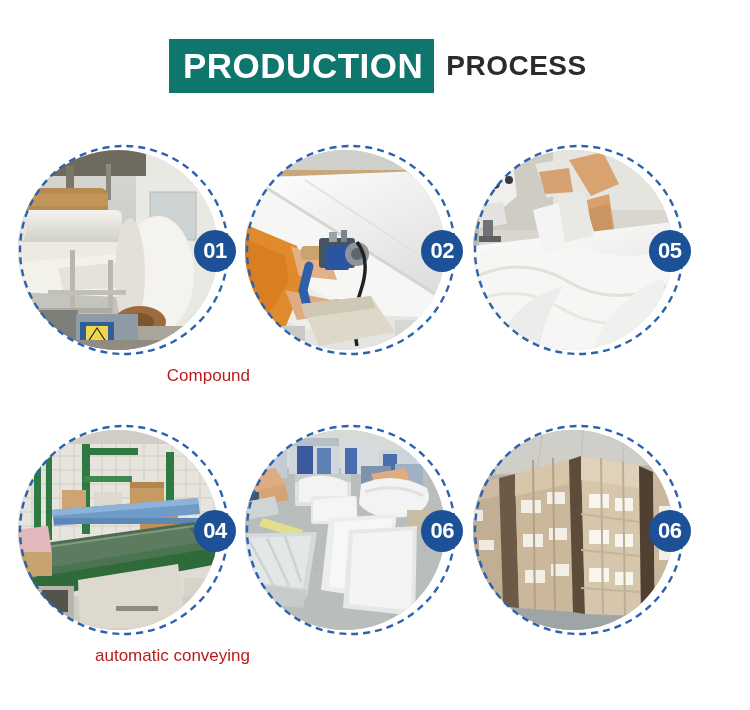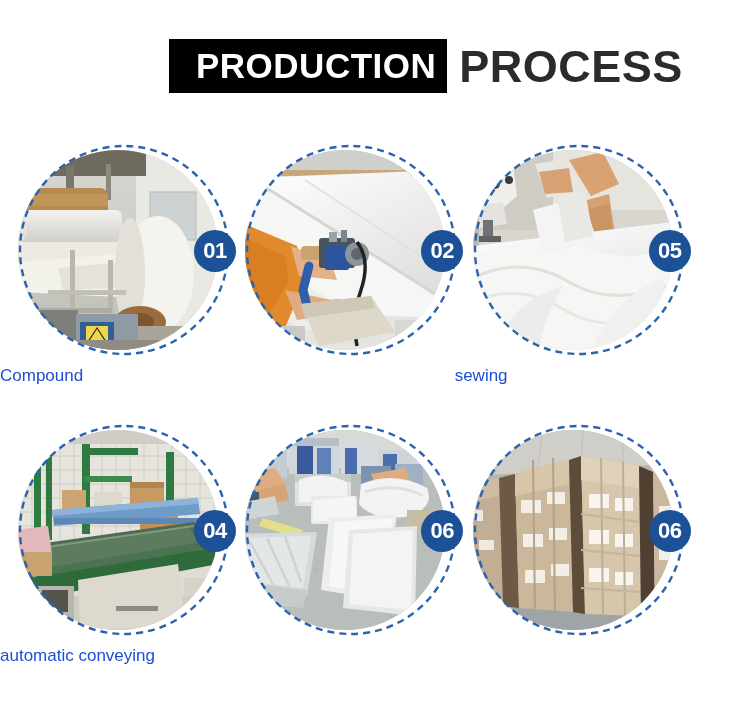--- a/index.html
+++ b/index.html
@@ -24,13 +24,13 @@
     align-items: center;
   }
   #title-highlight {
-    background: #000000;
+    background: #0f766e;
     color: #ffffff;
     font-size: 35px;
     font-weight: bold;
     letter-spacing: 0.5px;
     line-height: 1;
-    padding: 9px 11px 10px 27px;
+    padding: 9px 11px 10px 14px;
     white-space: nowrap;
   }
   #title-rest {

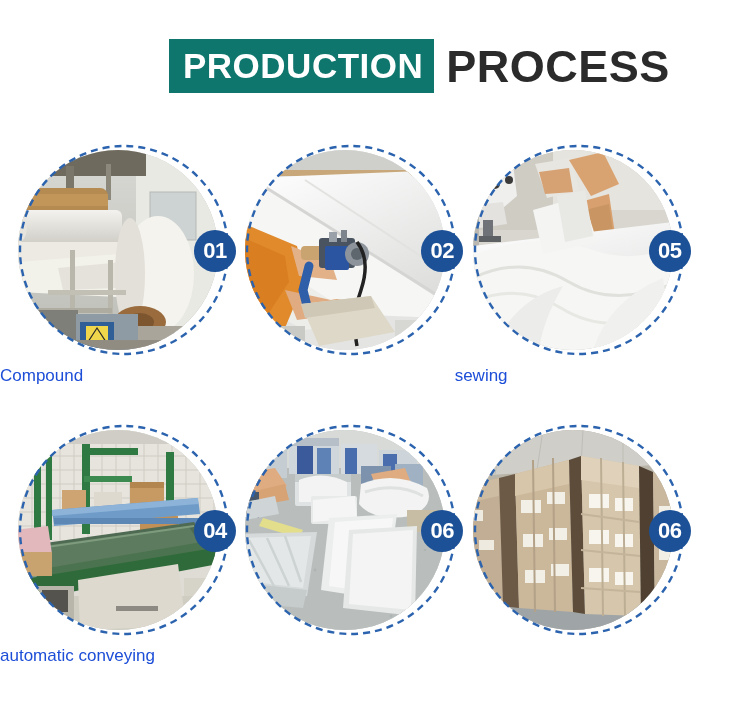--- a/index.html
+++ b/index.html
@@ -35,7 +35,7 @@
   }
   #title-rest {
     color: #2b2b2b;
-    font-size: 45px;
+    font-size: 28px;
     font-weight: bold;
     letter-spacing: 0.5px;
     line-height: 1;

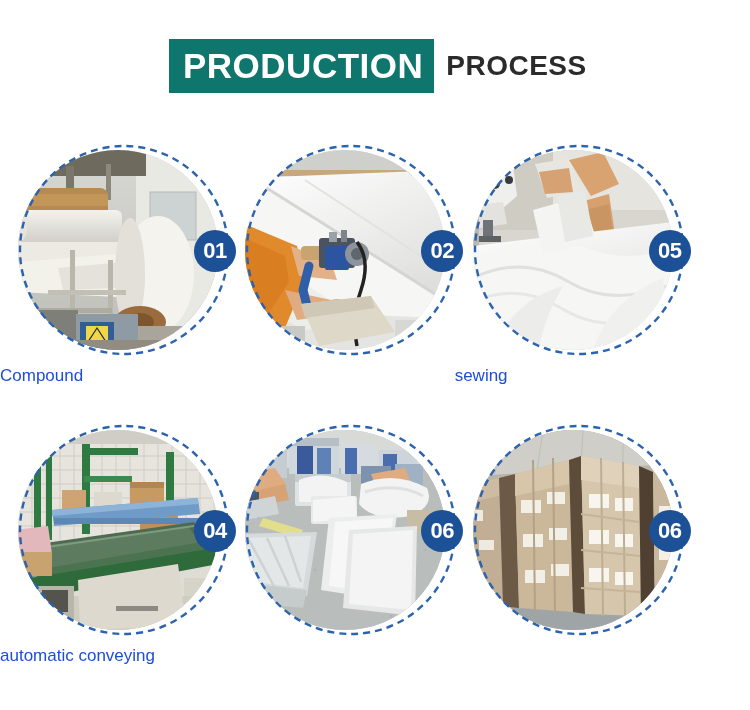--- a/index.html
+++ b/index.html
@@ -114,9 +114,9 @@
     left: 0;
     top: 234px;
     width: 250px;
-    text-align: left;
+    text-align: right;
     font-size: 17px;
-    color: #1d4ed8;
+    color: #b91c1c;
     font-family: "Liberation Sans", sans-serif;
   }
 </style>

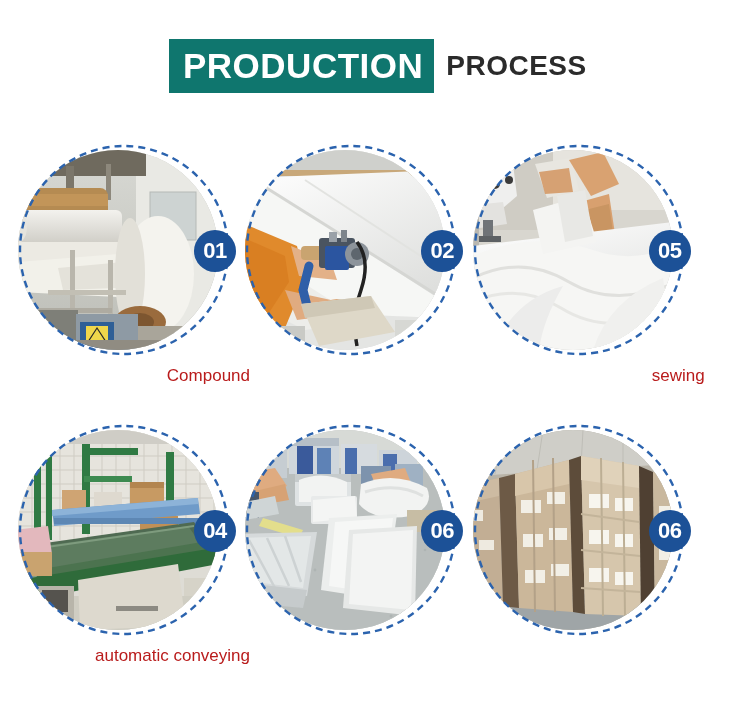--- a/index.html
+++ b/index.html
@@ -283,7 +283,6 @@
         </svg>
         <div class="badge">05</div>
       </div>
-      <div class="step-label">sewing</div>
     </div>
 
   </div>

